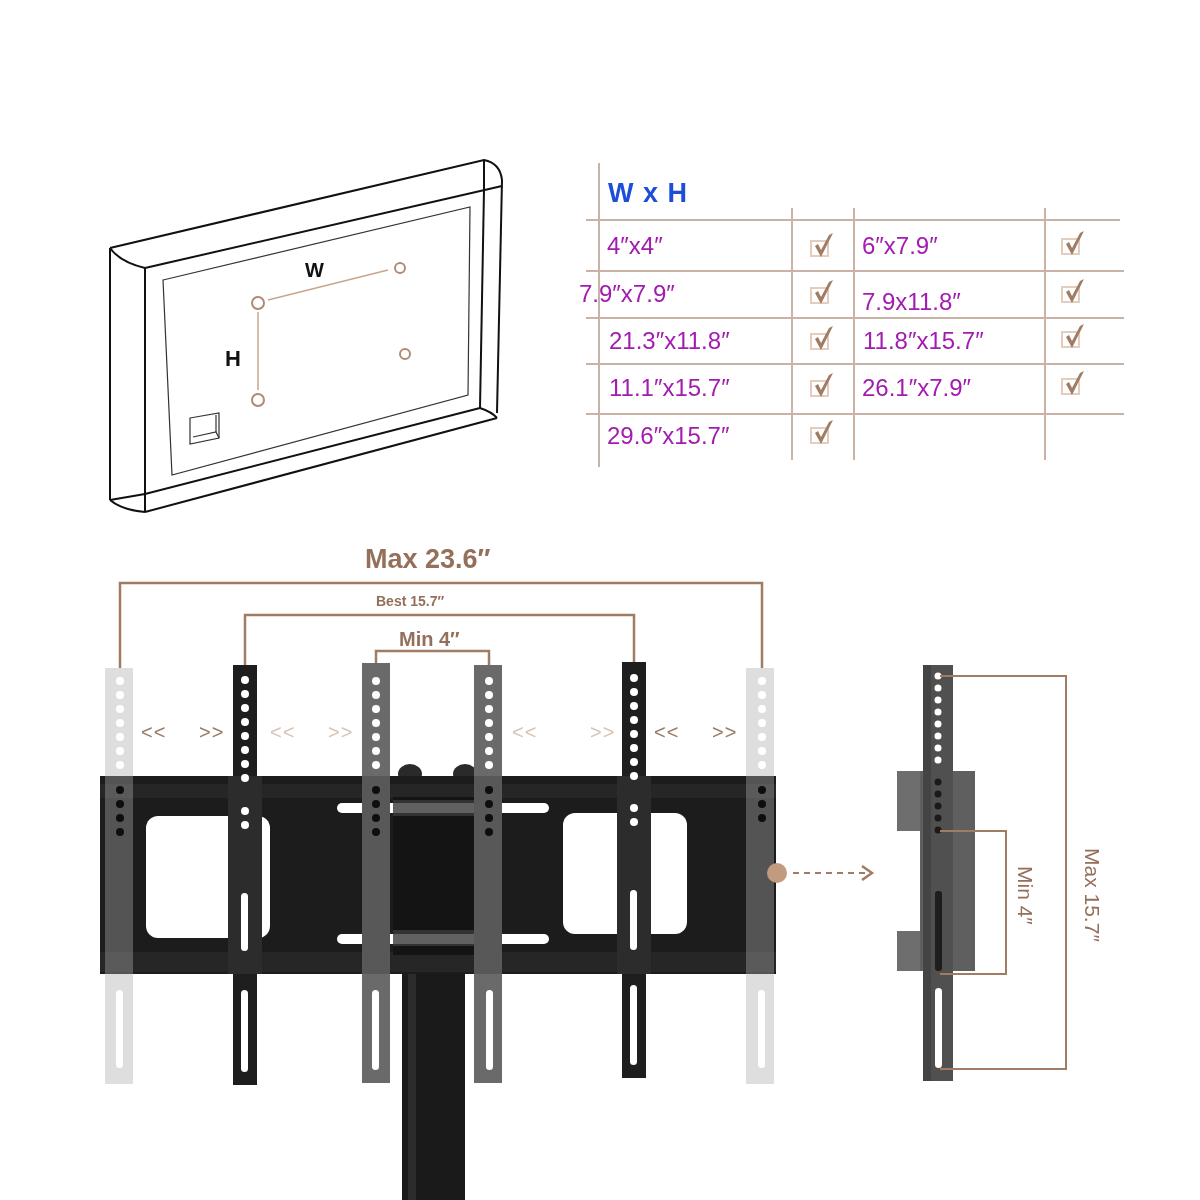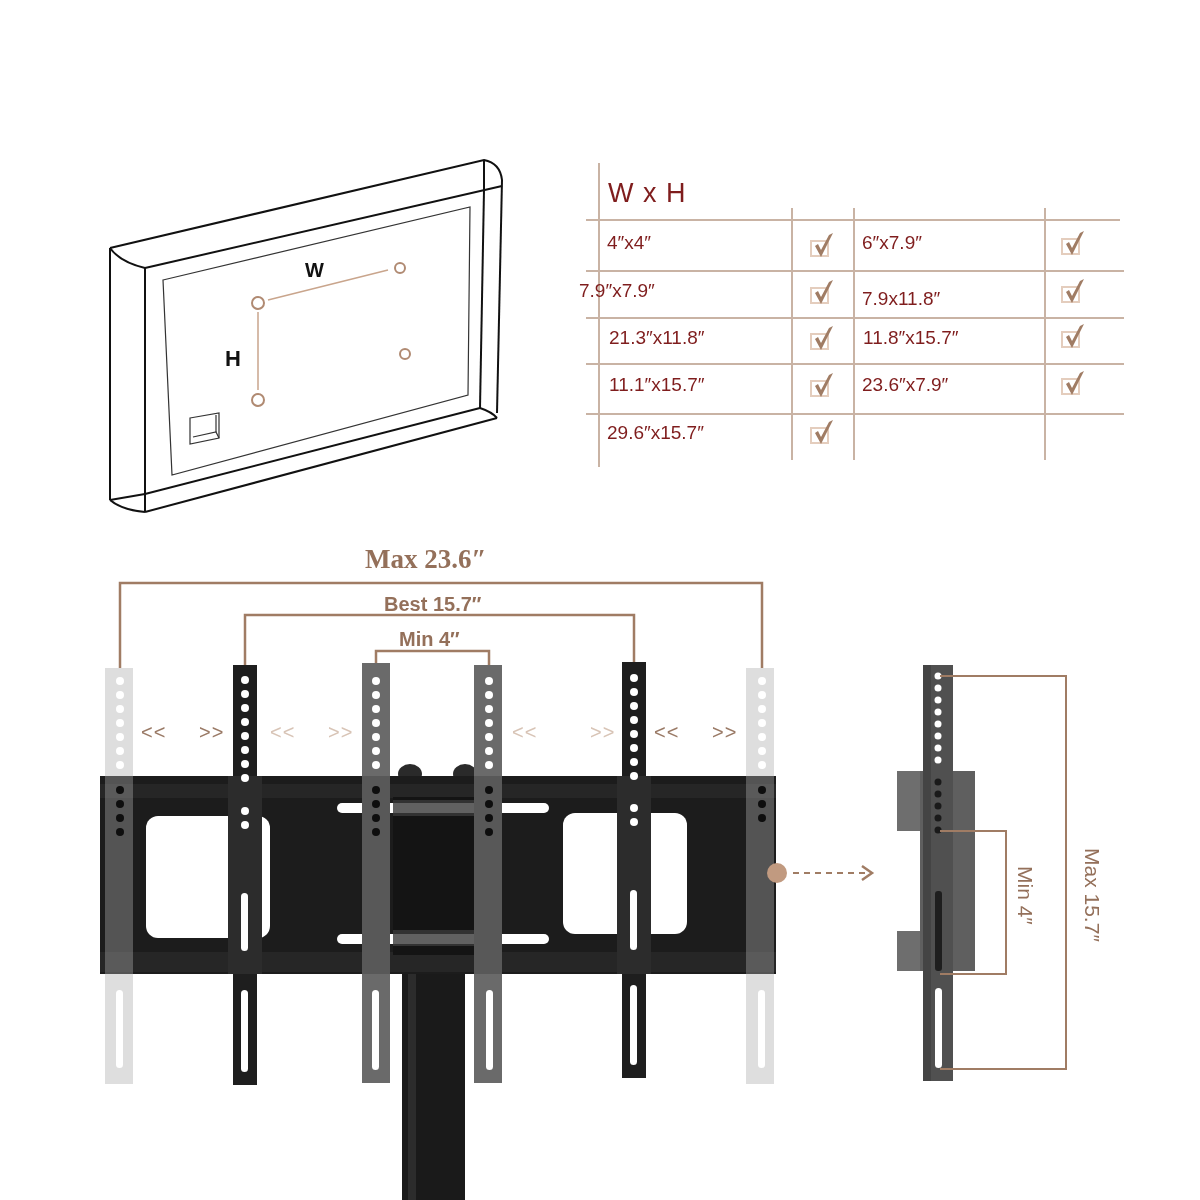--- a/index.html
+++ b/index.html
@@ -6,7 +6,7 @@
   body { width:1200px; height:1200px; position:relative; overflow:hidden; font-family:"Liberation Sans", sans-serif; }
   .abs { position:absolute; }
   svg { position:absolute; left:0; top:0; }
-  .tbl-title { position:absolute; left:608px; top:178px; font-size:27px; font-weight:normal; color:#7f1d1d; letter-spacing:1px; }
+  .tbl-title { position:absolute; left:608px; top:178px; font-size:27px; font-weight:bold; color:#1d4ed8; letter-spacing:1px; }
   .cell { position:absolute; font-size:19px; color:#7f1d1d; white-space:nowrap; }
   .dim { position:absolute; font-weight:bold; color:#94705a; white-space:nowrap; }
   .vdim { position:absolute; color:#94705a; white-space:nowrap; font-size:21px; transform:rotate(90deg); transform-origin:left top; }

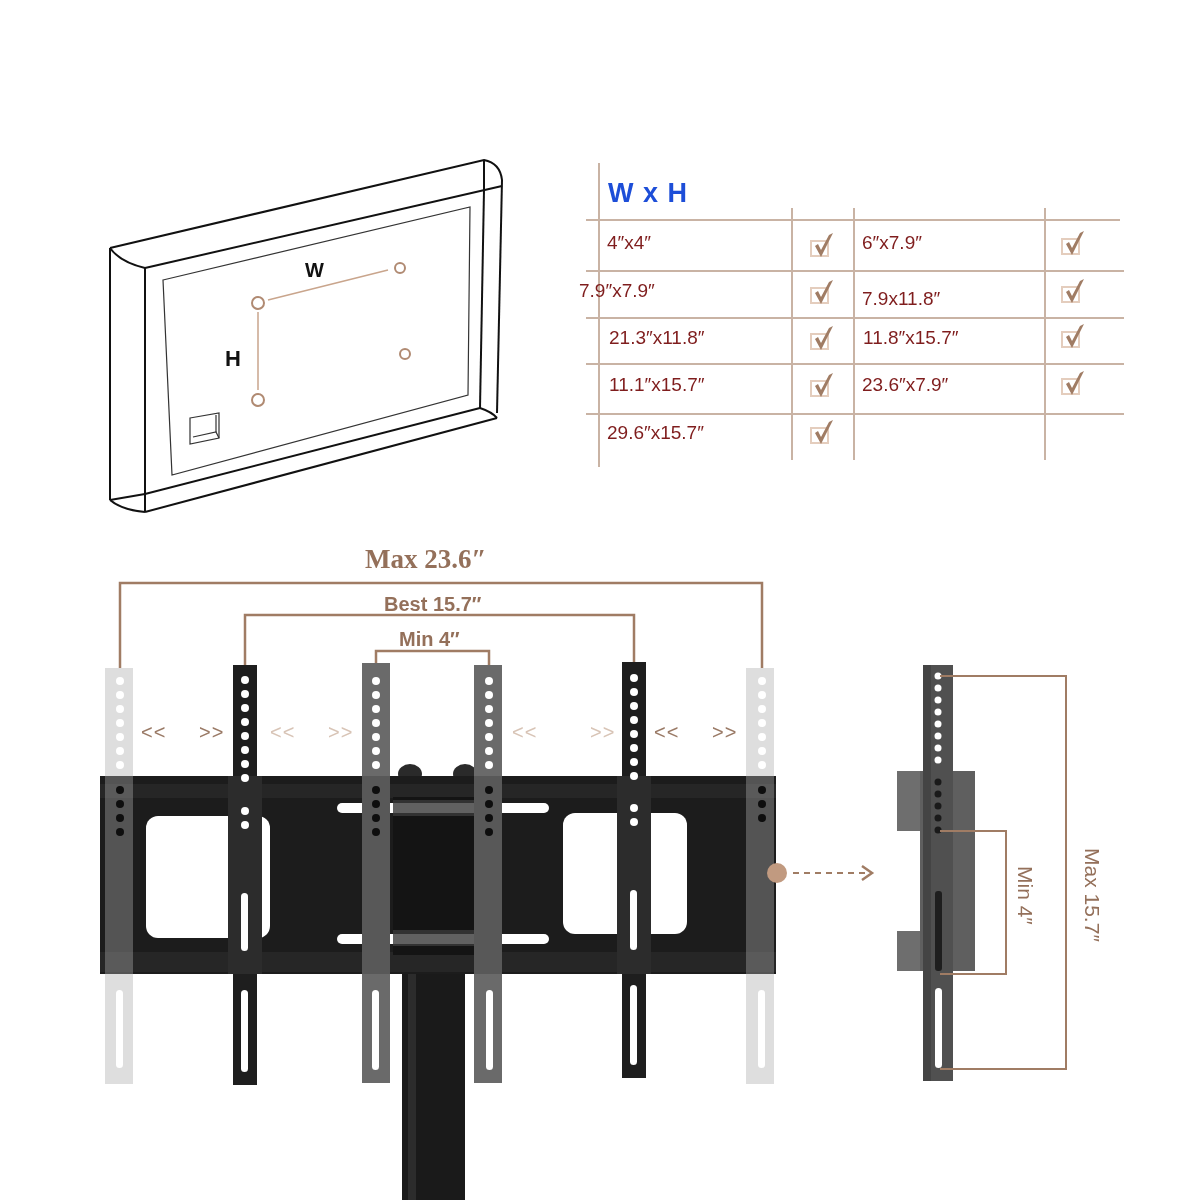--- a/index.html
+++ b/index.html
@@ -7,7 +7,7 @@
   .abs { position:absolute; }
   svg { position:absolute; left:0; top:0; }
   .tbl-title { position:absolute; left:608px; top:178px; font-size:27px; font-weight:bold; color:#1d4ed8; letter-spacing:1px; }
-  .cell { position:absolute; font-size:19px; color:#7f1d1d; white-space:nowrap; }
+  .cell { position:absolute; font-size:24px; color:#a21caf; white-space:nowrap; }
   .dim { position:absolute; font-weight:bold; color:#94705a; white-space:nowrap; }
   .vdim { position:absolute; color:#94705a; white-space:nowrap; font-size:21px; transform:rotate(90deg); transform-origin:left top; }
   .arrows { position:absolute; font-size:20px; color:#9a7a66; letter-spacing:1px; }

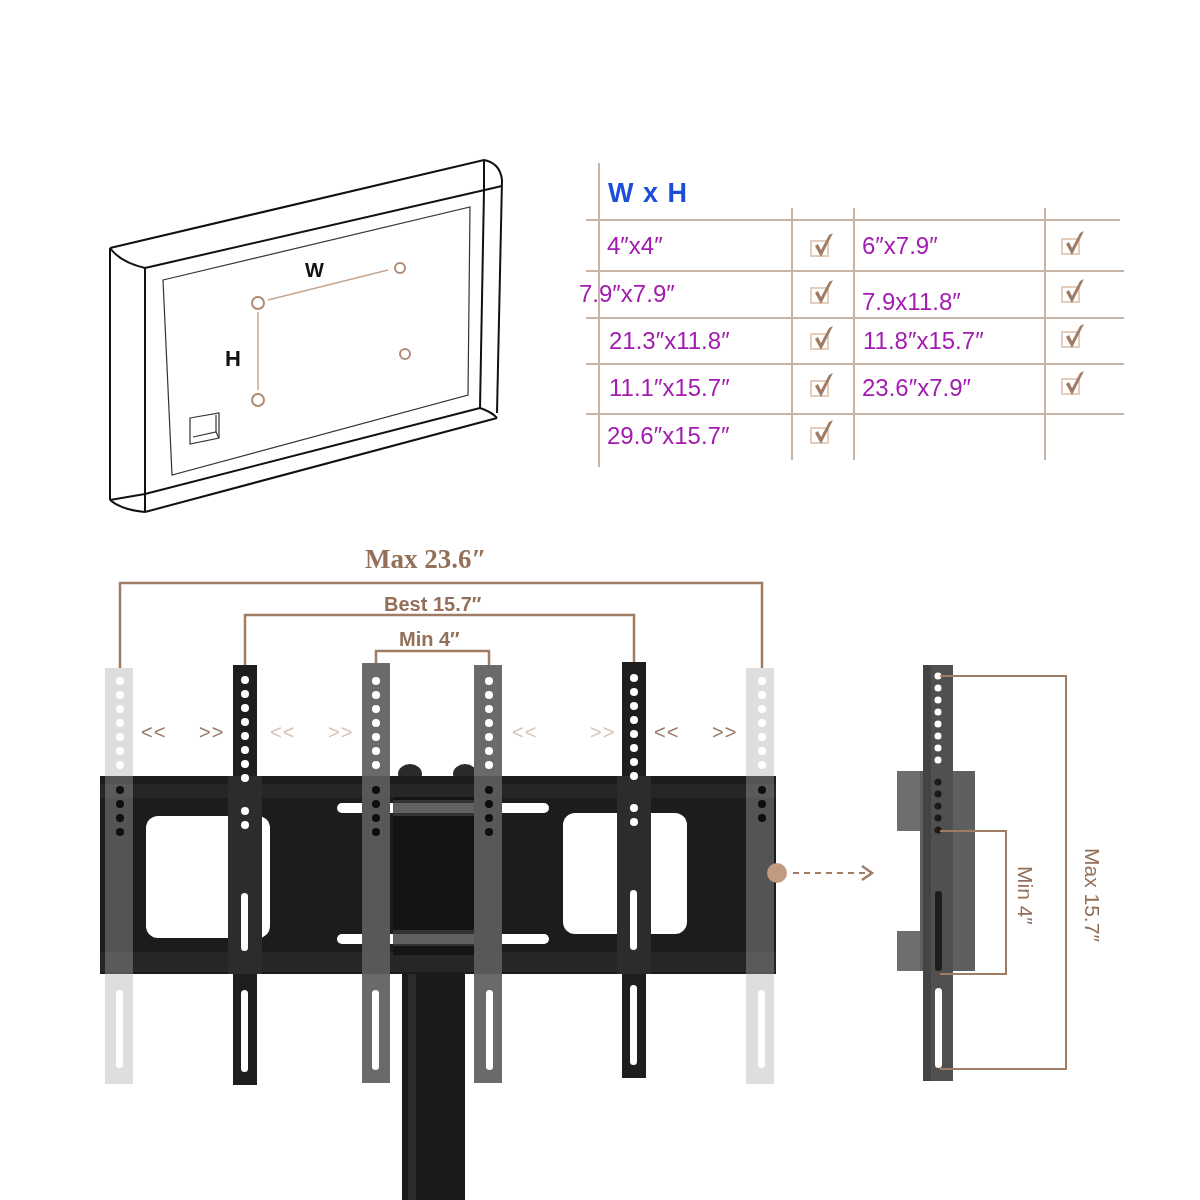--- a/index.html
+++ b/index.html
@@ -100,7 +100,7 @@
 <div class="cell" style="left:609px;top:327px;">21.3″x11.8″</div>
 <div class="cell" style="left:863px;top:327px;text-align:center;">11.8″x15.7″</div>
 <div class="cell" style="left:609px;top:374px;">11.1″x15.7″</div>
-<div class="cell" style="left:862px;top:374px;">23.6″x7.9″</div>
+<div class="cell" style="left:862px;top:374px;">26.1″x7.9″</div>
 <div class="cell" style="left:607px;top:422px;">29.6″x15.7″</div>
 </div>
 

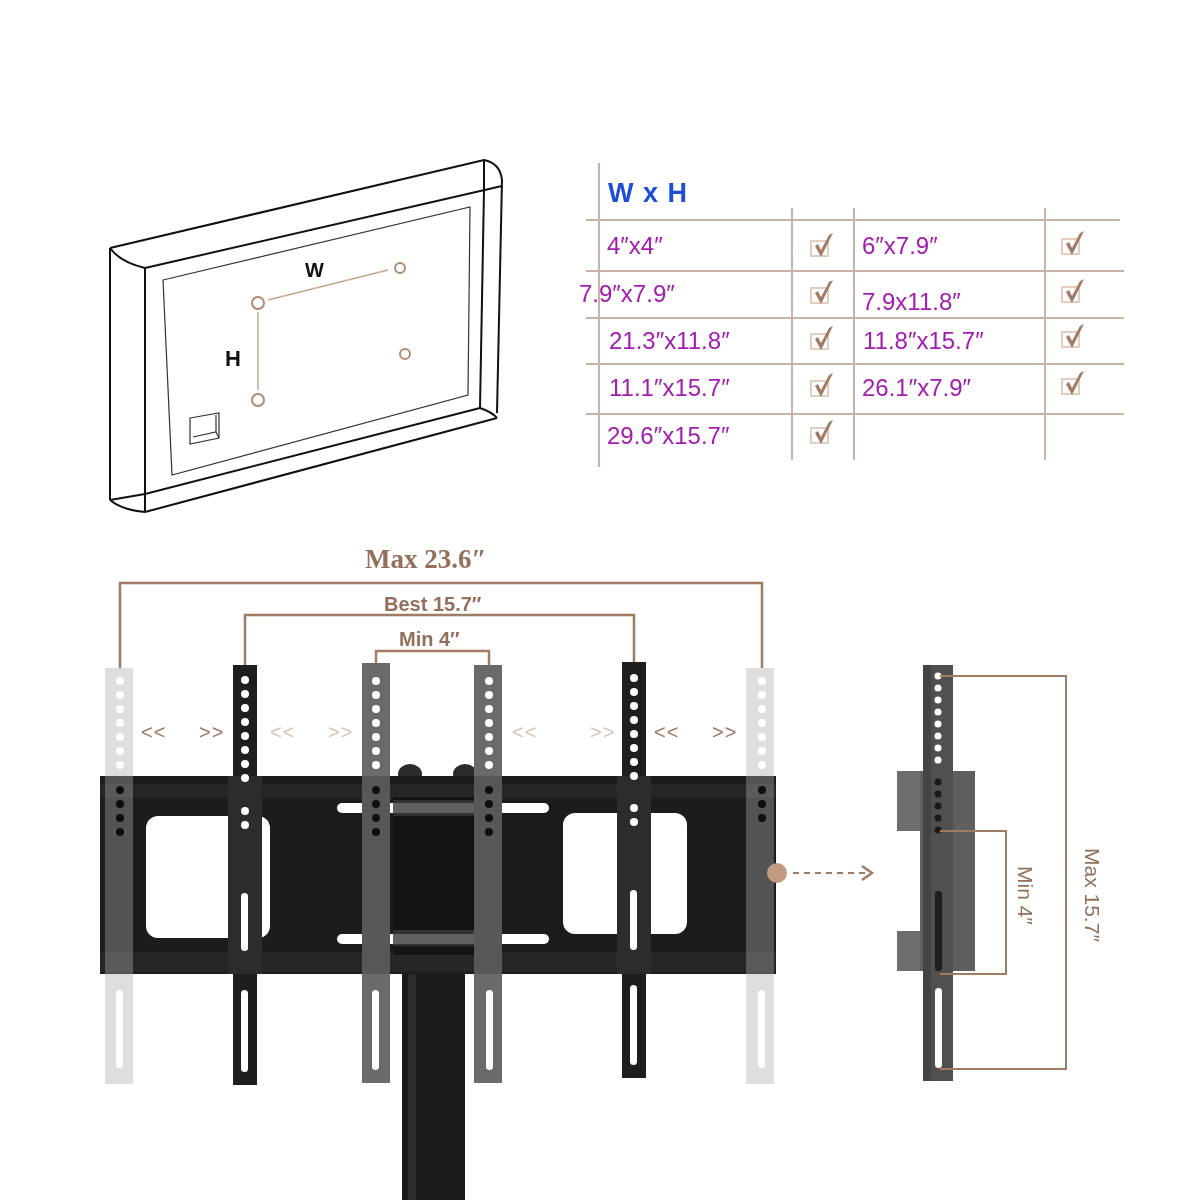--- a/index.html
+++ b/index.html
@@ -252,7 +252,7 @@
   <path d="M862 866 L872 873 L862 880" fill="none" stroke="#a07c64" stroke-width="2.5"></path>
 </svg>
 
-<div class="dim" style="left:365px;top:544px;font-size:27px;font-family:Liberation Serif, serif;">Max 23.6″</div>
+<div class="dim" style="left:365px;top:544px;font-size:27px;">Max 23.6″</div>
 <div class="dim" style="left:384px;top:593px;font-size:20px;">Best 15.7″</div>
 <div class="dim" style="left:399px;top:628px;font-size:20px;">Min 4″</div>
 

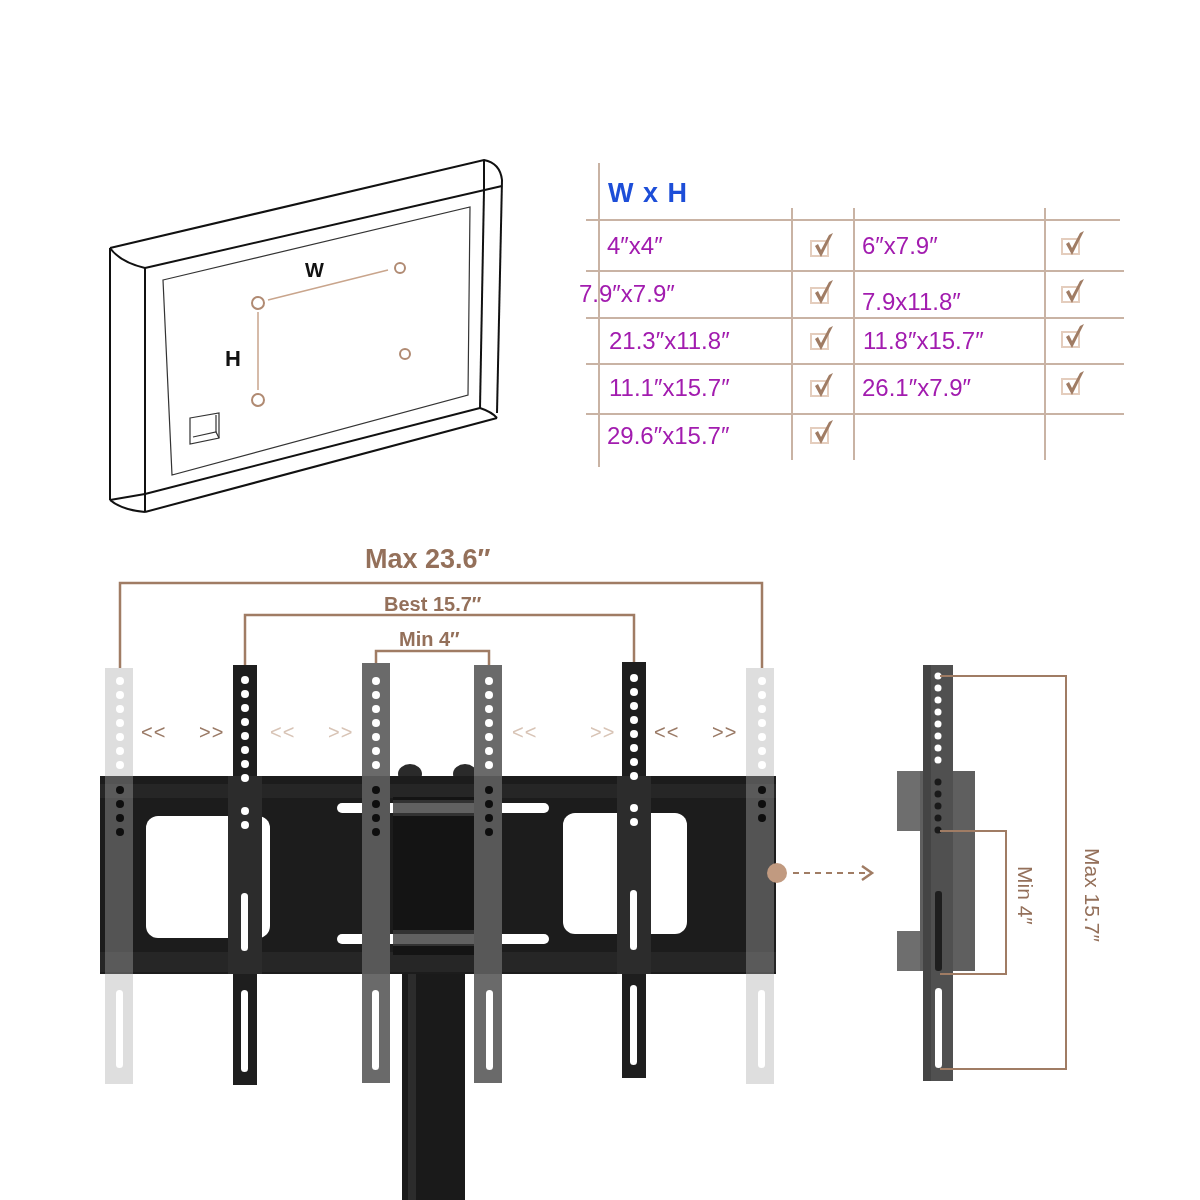--- a/index.html
+++ b/index.html
@@ -253,7 +253,7 @@
 </svg>
 
 <div class="dim" style="left:365px;top:544px;font-size:27px;">Max 23.6″</div>
-<div class="dim" style="left:384px;top:593px;font-size:20px;">Best 15.7″</div>
+<div class="dim" style="left:376px;top:593px;font-size:14px;">Best 15.7″</div>
 <div class="dim" style="left:399px;top:628px;font-size:20px;">Min 4″</div>
 
 <div class="arrows" style="left:141px;top:721px;">&lt;&lt;</div>

